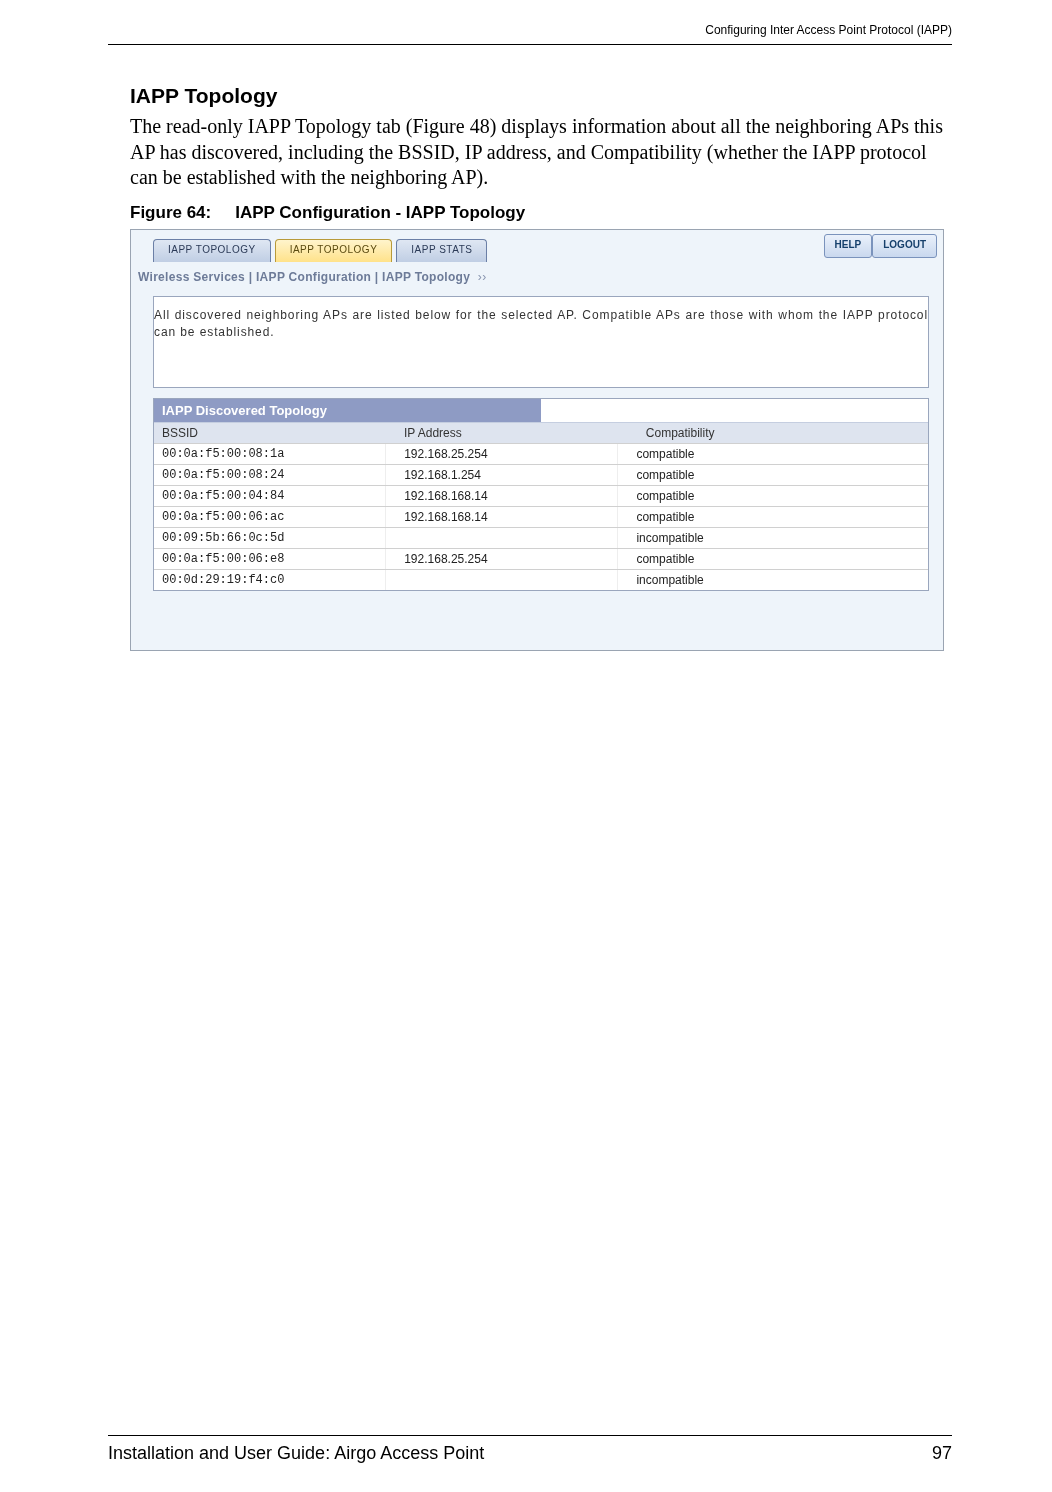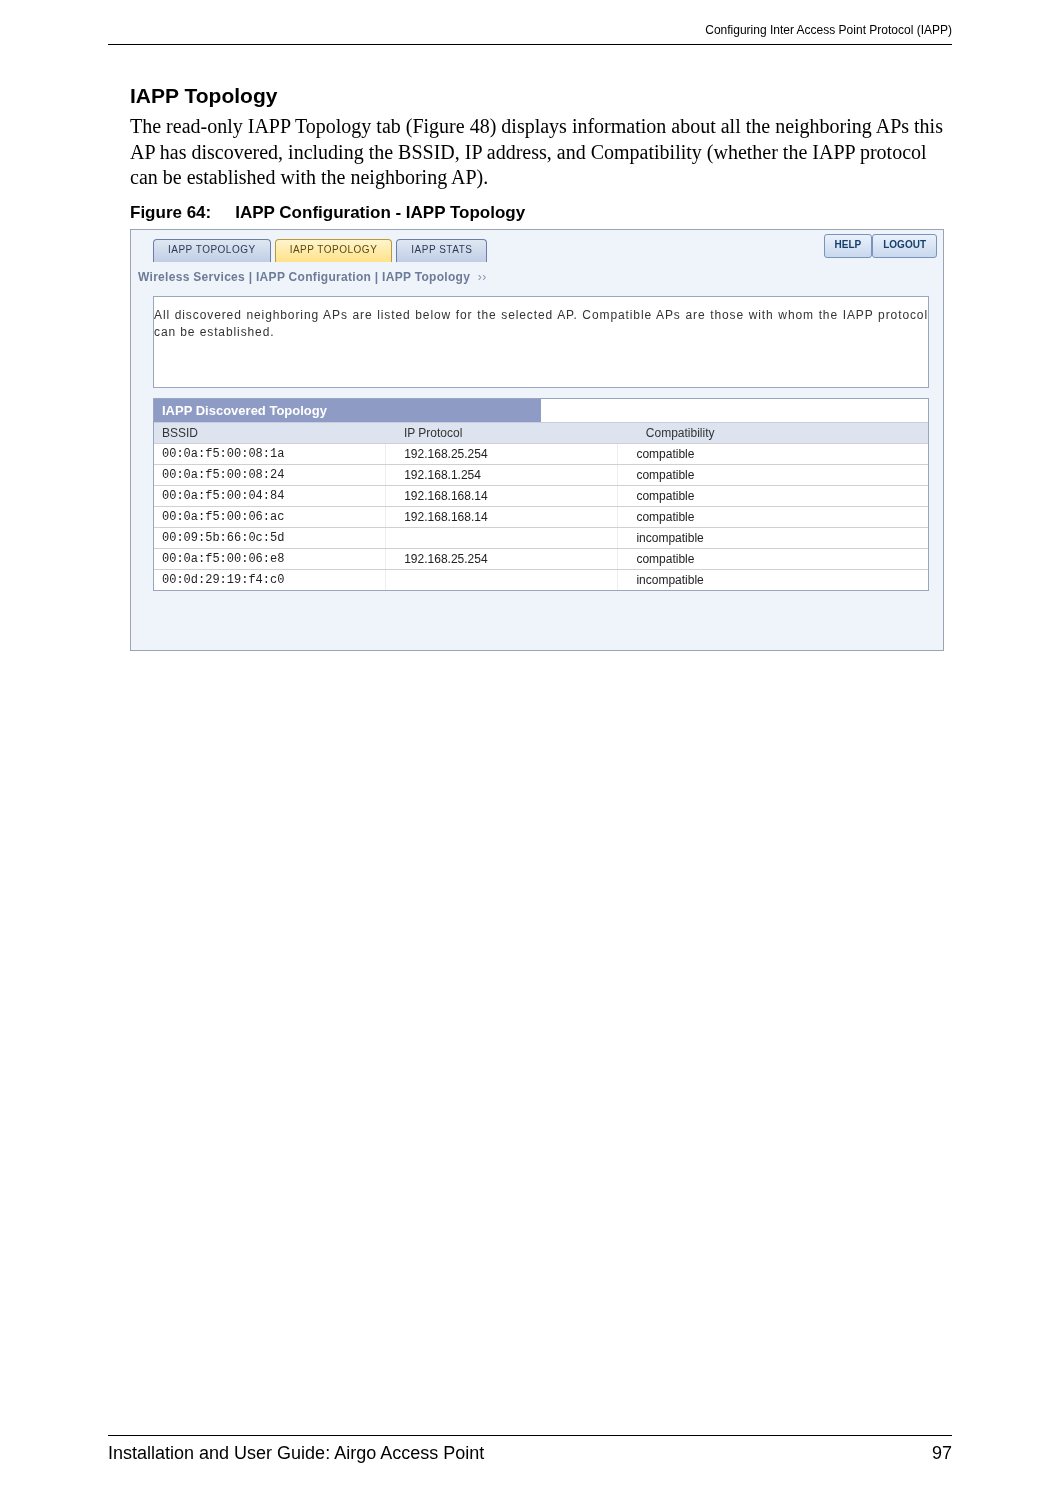--- a/index.html
+++ b/index.html
@@ -238,7 +238,7 @@
       <div class="topo-title">IAPP Discovered Topology</div>
       <div class="topo-head-row">
         <div class="th col-bssid">BSSID</div>
-        <div class="th col-ip">IP Protocol</div>
+        <div class="th col-ip">IP Address</div>
         <div class="th col-compat">Compatibility</div>
       </div>
       <div class="topo-row">

